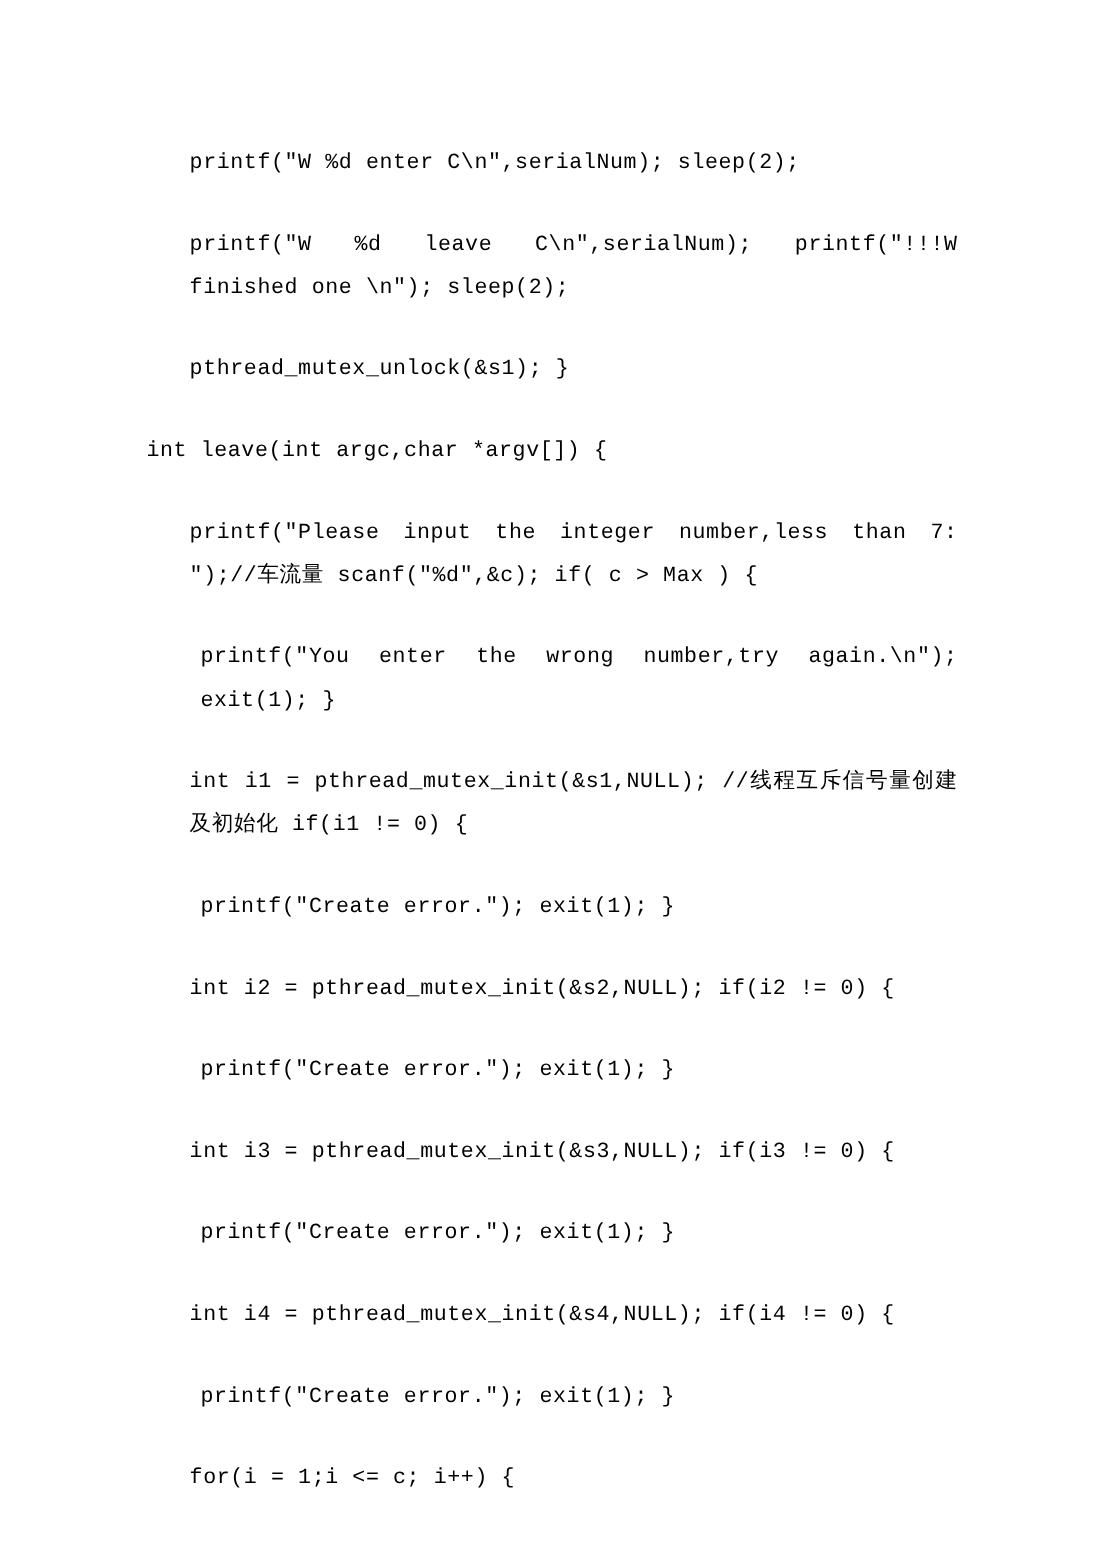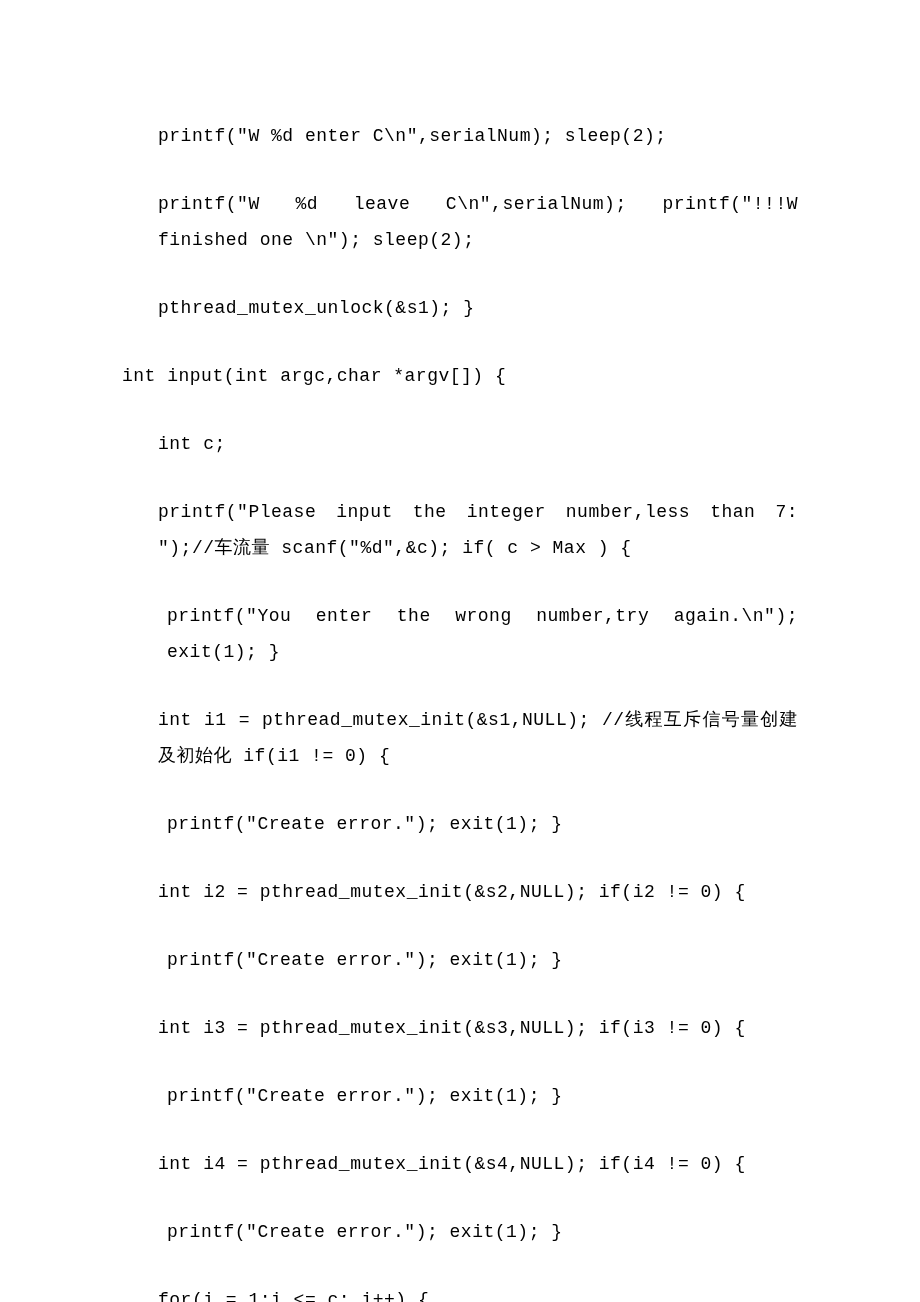--- a/index.html
+++ b/index.html
@@ -38,7 +38,7 @@
   <p class="para indent1 mono">printf("W %d enter C\n",serialNum);   sleep(2);</p>
   <p class="para indent1 mono">printf("W %d leave C\n",serialNum);   printf("!!!W finished one \n");   sleep(2);</p>
   <p class="para indent1 mono">pthread_mutex_unlock(&amp;s1); }</p>
-  <p class="para mono">int input(int argc,char *argv[]) {</p>
+  <p class="para mono">int leave(int argc,char *argv[]) {</p>
   <p class="para indent1 mono">int c;</p>
   <p class="para indent1 mono">printf("Please input the integer number,less than 7: ");//车流量   scanf("%d",&amp;c);   if( c &gt; Max )    {</p>
   <p class="para indent2 mono">printf("You   enter   the   wrong   number,try   again.\n");     exit(1);   }</p>

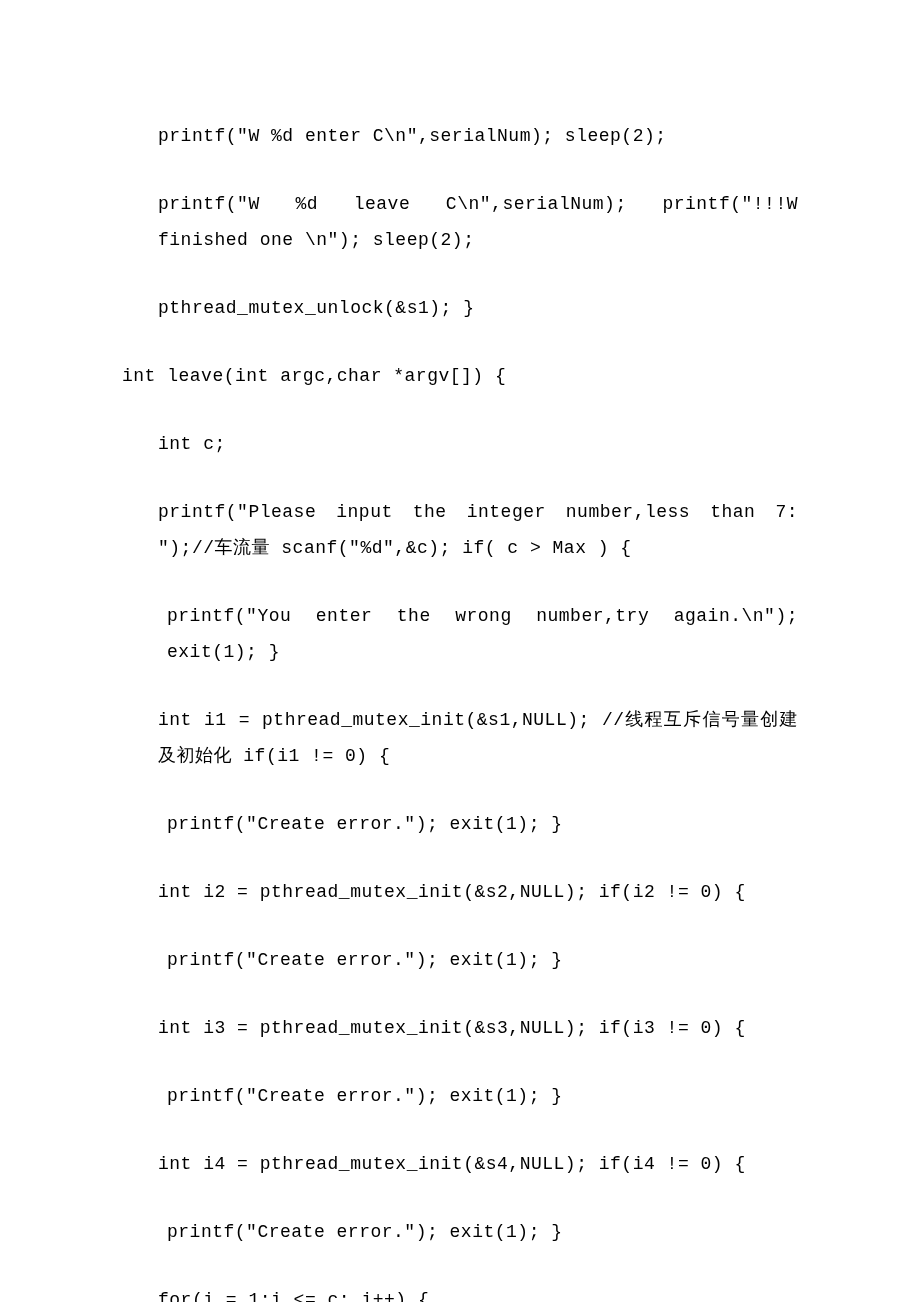--- a/index.html
+++ b/index.html
@@ -39,7 +39,6 @@
   <p class="para indent1 mono">printf("W %d leave C\n",serialNum);   printf("!!!W finished one \n");   sleep(2);</p>
   <p class="para indent1 mono">pthread_mutex_unlock(&amp;s1); }</p>
   <p class="para mono">int leave(int argc,char *argv[]) {</p>
-  <p class="para indent1 mono">int c;</p>
   <p class="para indent1 mono">printf("Please input the integer number,less than 7: ");//车流量   scanf("%d",&amp;c);   if( c &gt; Max )    {</p>
   <p class="para indent2 mono">printf("You   enter   the   wrong   number,try   again.\n");     exit(1);   }</p>
   <p class="para indent1 mono">int i1 = pthread_mutex_init(&amp;s1,NULL); //线程互斥信号量创建及初始化   if(i1 != 0)   {</p>

